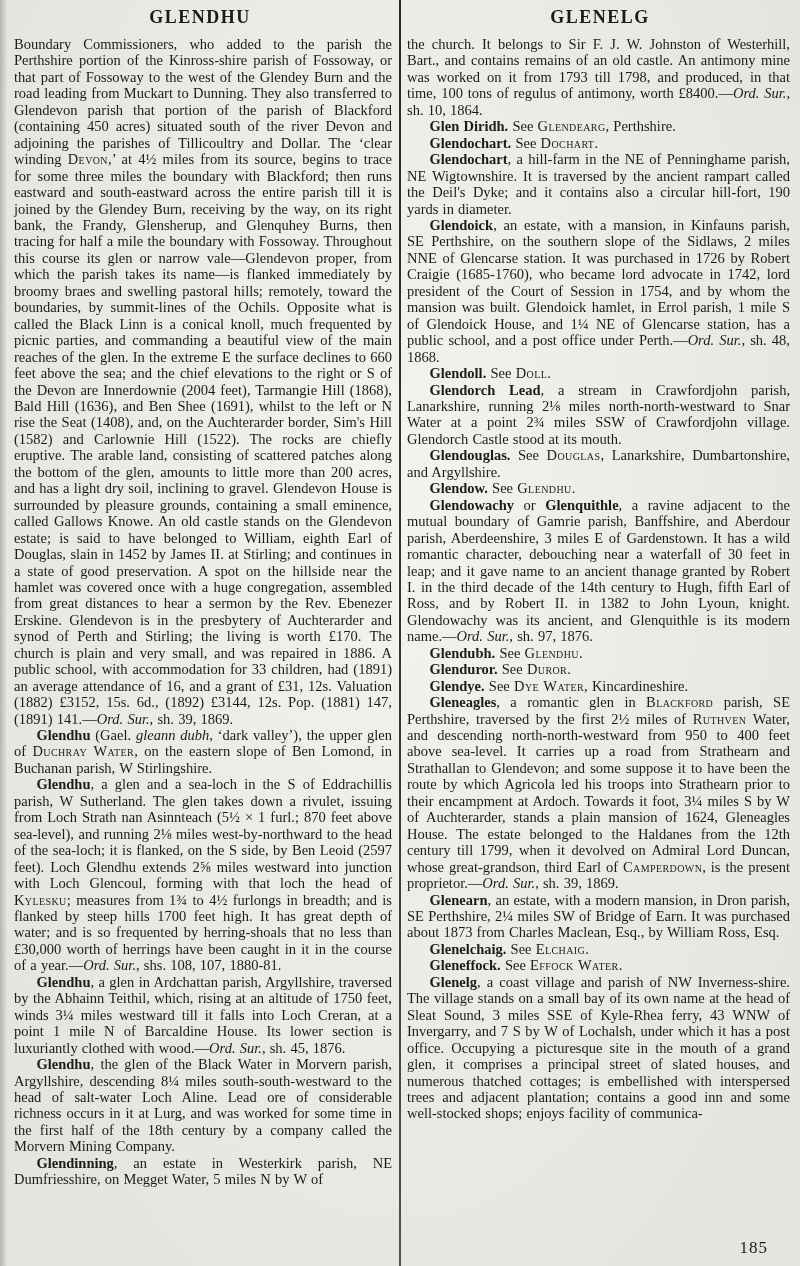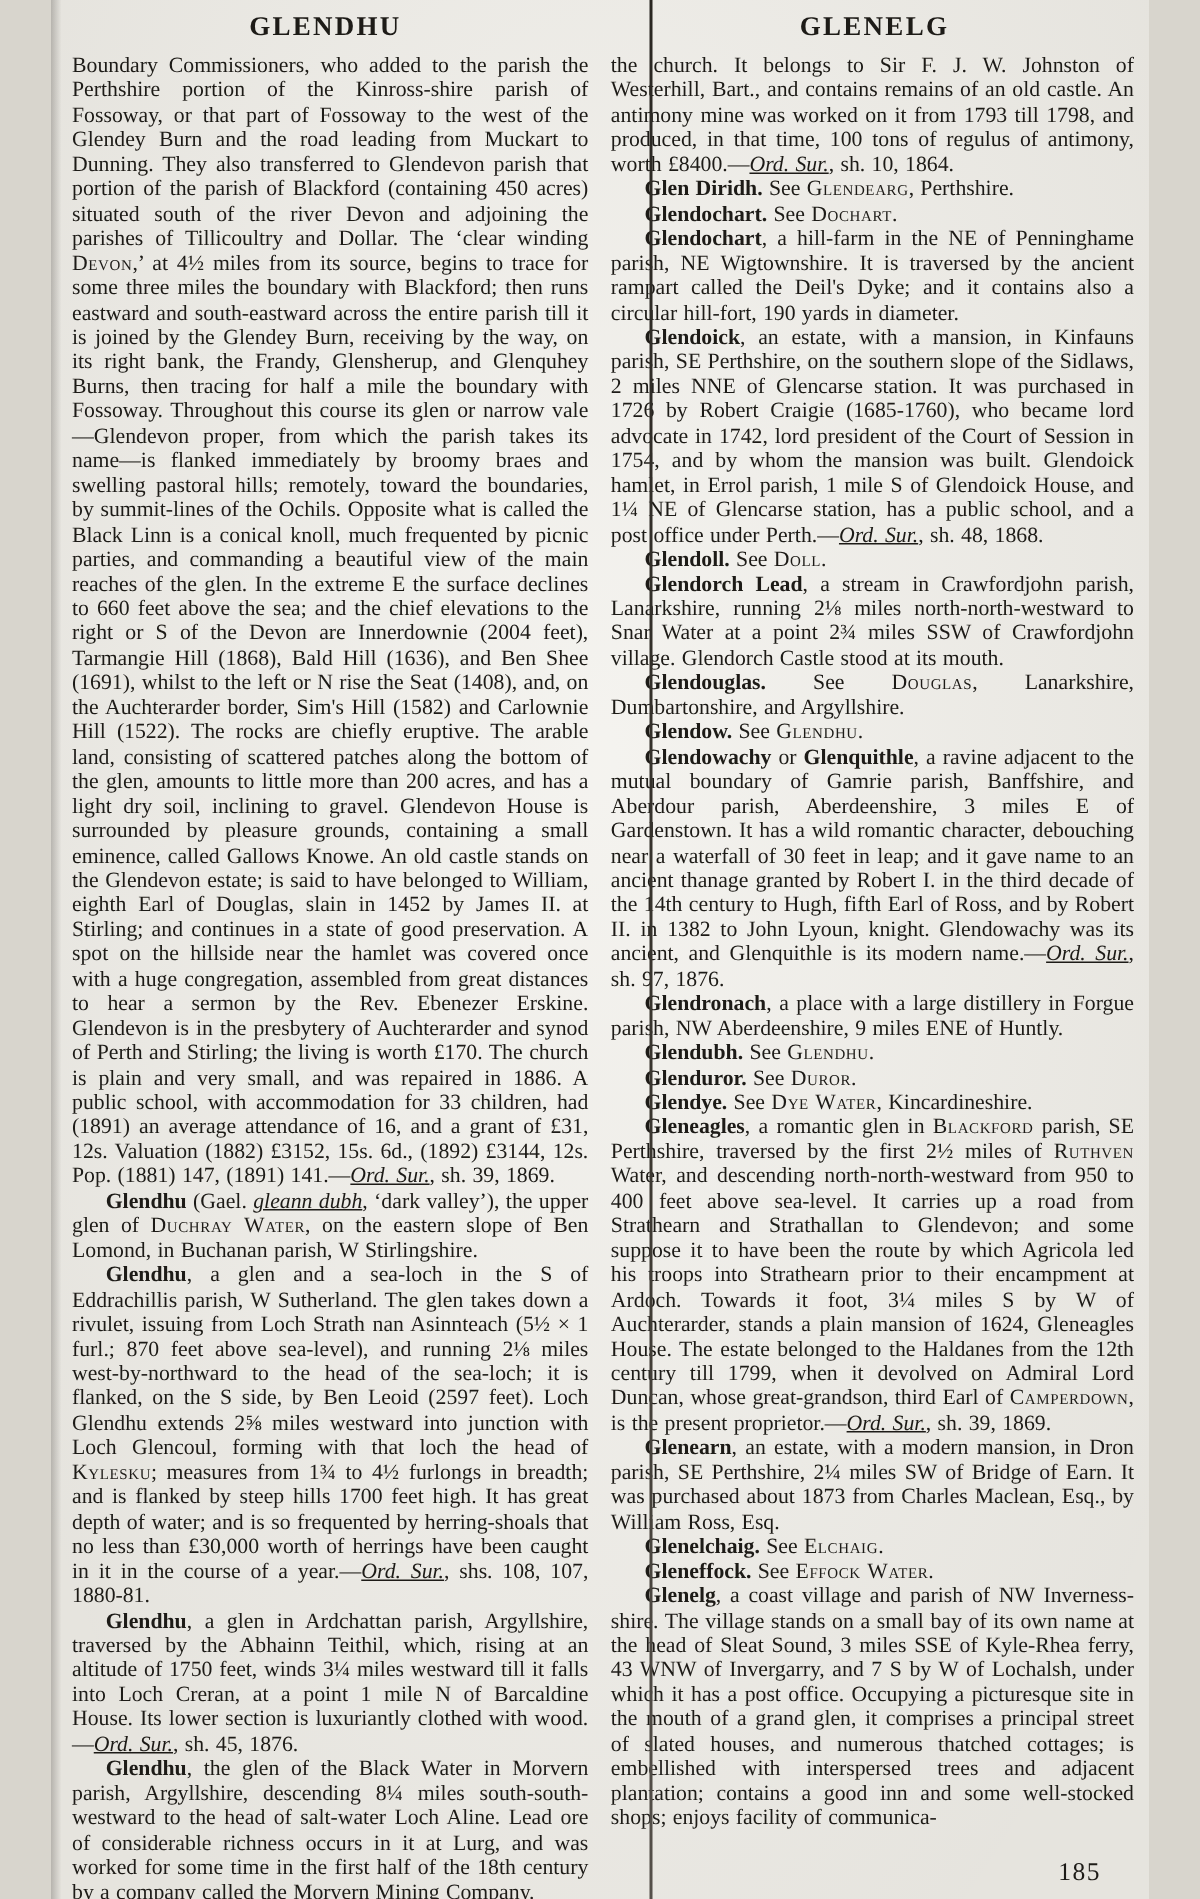--- a/index.html
+++ b/index.html
@@ -9,7 +9,7 @@
   }
   .page {
     position: relative;
-    width: 732px;
+    width: 800px;
     height: 1266px;
     margin: 0 auto;
     background:

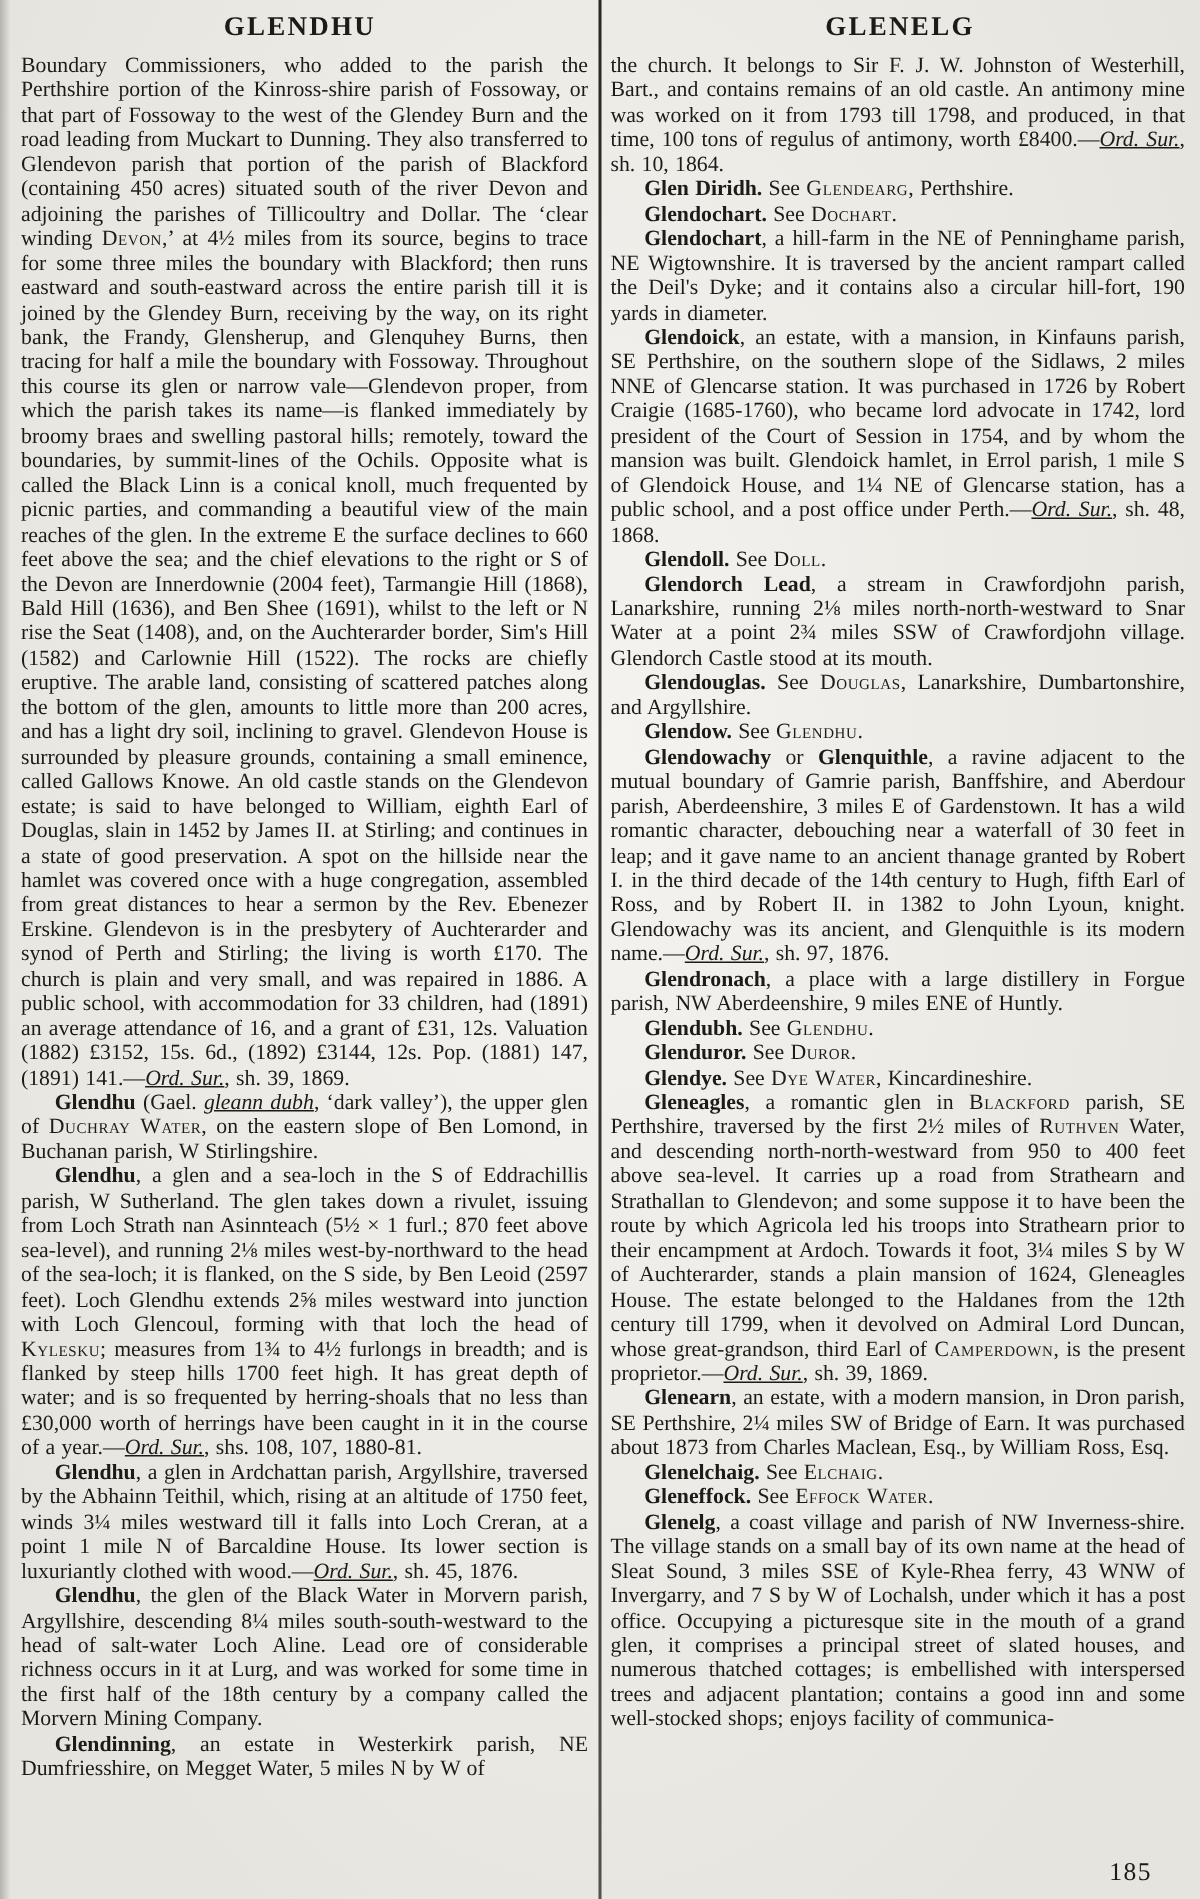--- a/index.html
+++ b/index.html
@@ -78,7 +78,7 @@
     text-indent: 0;
   }
   .s-b { font-weight: bold; }
-  .s-i { font-style: italic; text-decoration: underline; }
+  .s-i { font-style: italic; }
   .s-sc { font-variant: small-caps; letter-spacing: 0.4px; margin-top: 45px; }
   .page-number {
     position: absolute;

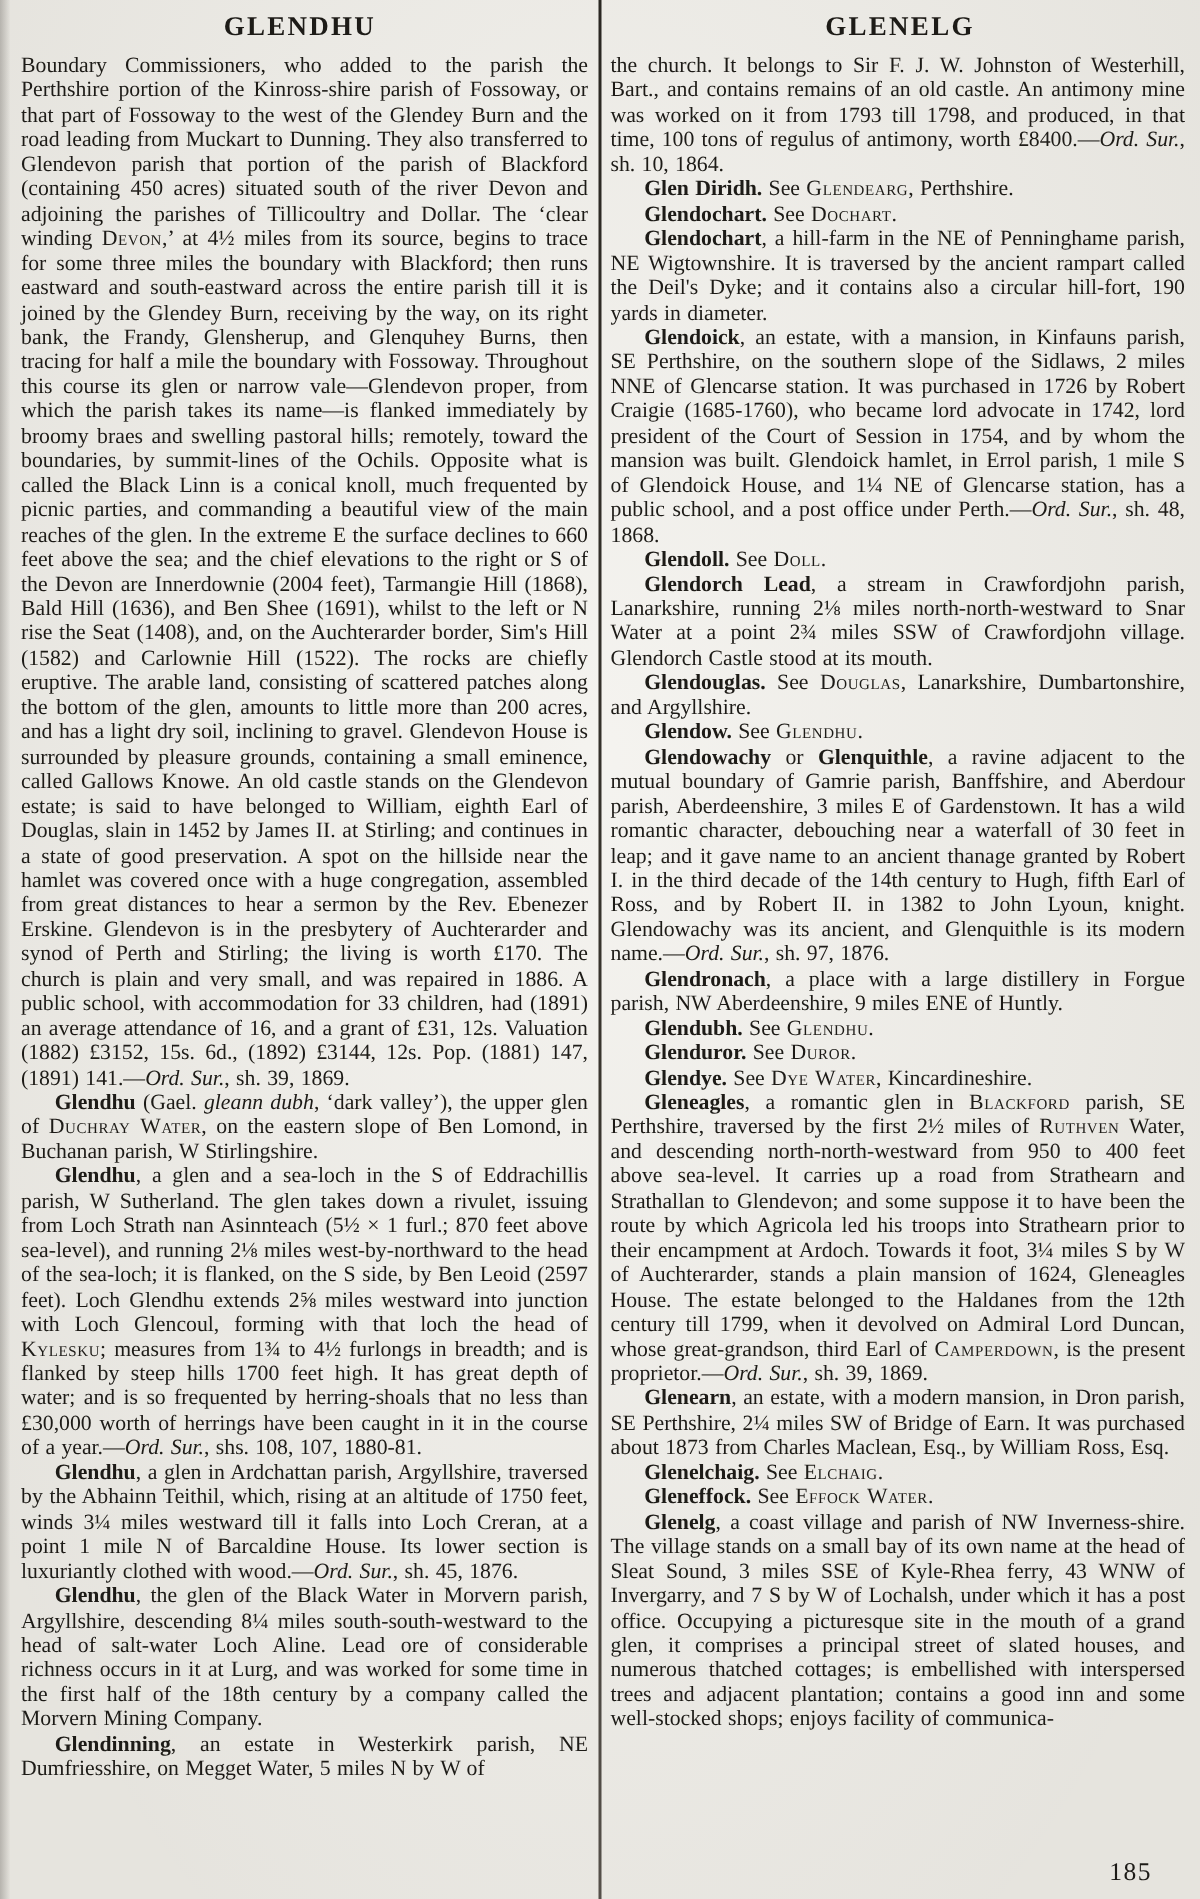--- a/index.html
+++ b/index.html
@@ -119,7 +119,6 @@
         <p class="entry"><span class="s-b">Glendouglas.</span><span> See </span><span class="s-sc">Douglas</span><span>, Lanarkshire, Dumbartonshire, and Argyllshire.</span></p>
         <p class="entry"><span class="s-b">Glendow.</span><span> See </span><span class="s-sc">Glendhu</span><span>.</span></p>
         <p class="entry"><span class="s-b">Glendowachy</span><span> or </span><span class="s-b">Glenquithle</span><span>, a ravine adjacent to the mutual boundary of Gamrie parish, Banffshire, and Aberdour parish, Aberdeenshire, 3 miles E of Gardenstown. It has a wild romantic character, debouching near a waterfall of 30 feet in leap; and it gave name to an ancient thanage granted by Robert I. in the third decade of the 14th century to Hugh, fifth Earl of Ross, and by Robert II. in 1382 to John Lyoun, knight. Glendowachy was its ancient, and Glenquithle is its modern name.—</span><span class="s-i">Ord. Sur.</span><span>, sh. 97, 1876.</span></p>
-        <p class="entry"><span class="s-b">Glendronach</span><span>, a place with a large distillery in Forgue parish, NW Aberdeenshire, 9 miles ENE of Huntly.</span></p>
         <p class="entry"><span class="s-b">Glendubh.</span><span> See </span><span class="s-sc">Glendhu</span><span>.</span></p>
         <p class="entry"><span class="s-b">Glenduror.</span><span> See </span><span class="s-sc">Duror</span><span>.</span></p>
         <p class="entry"><span class="s-b">Glendye.</span><span> See </span><span class="s-sc">Dye Water</span><span>, Kincardineshire.</span></p>

